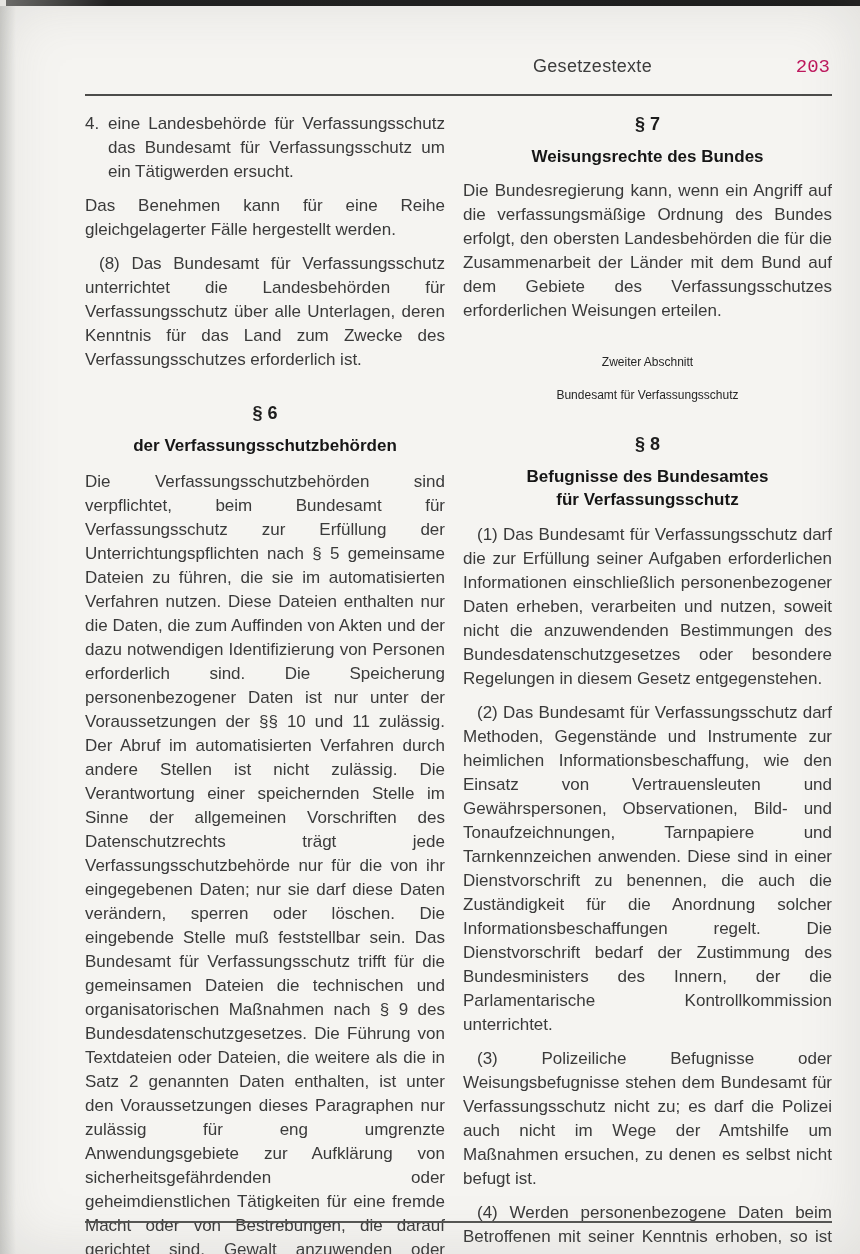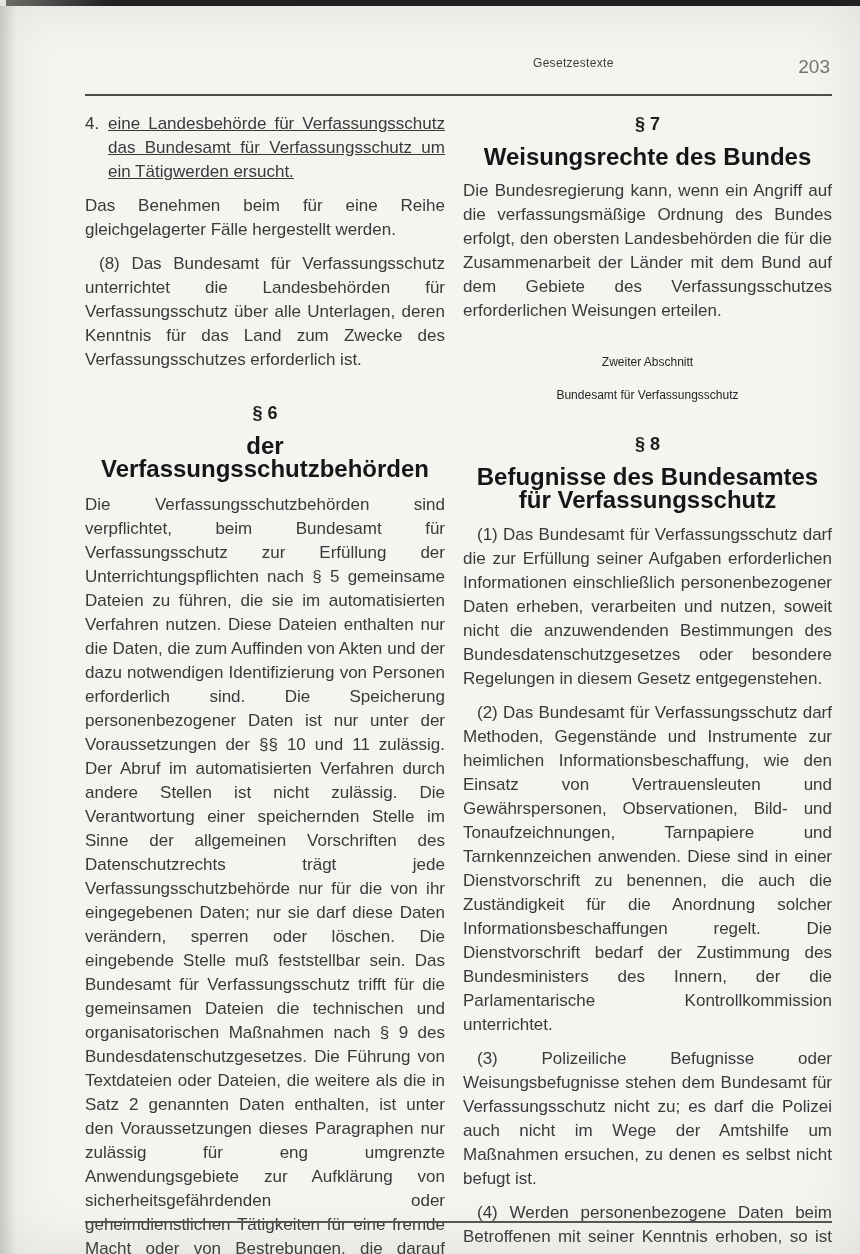--- a/index.html
+++ b/index.html
@@ -33,7 +33,7 @@
   .page-header { position: absolute; top: 0; left: 0; right: 0; height: 96px; }
   .header-title {
     position: absolute; left: 533px; top: 56px;
-    font-size: 12px; color: #3c3c3c; letter-spacing: 0.3px;
+    font-size: 18px; color: #3c3c3c; letter-spacing: 0.3px;
   }
   .header-page {
     position: absolute; right: 30px; top: 56px;

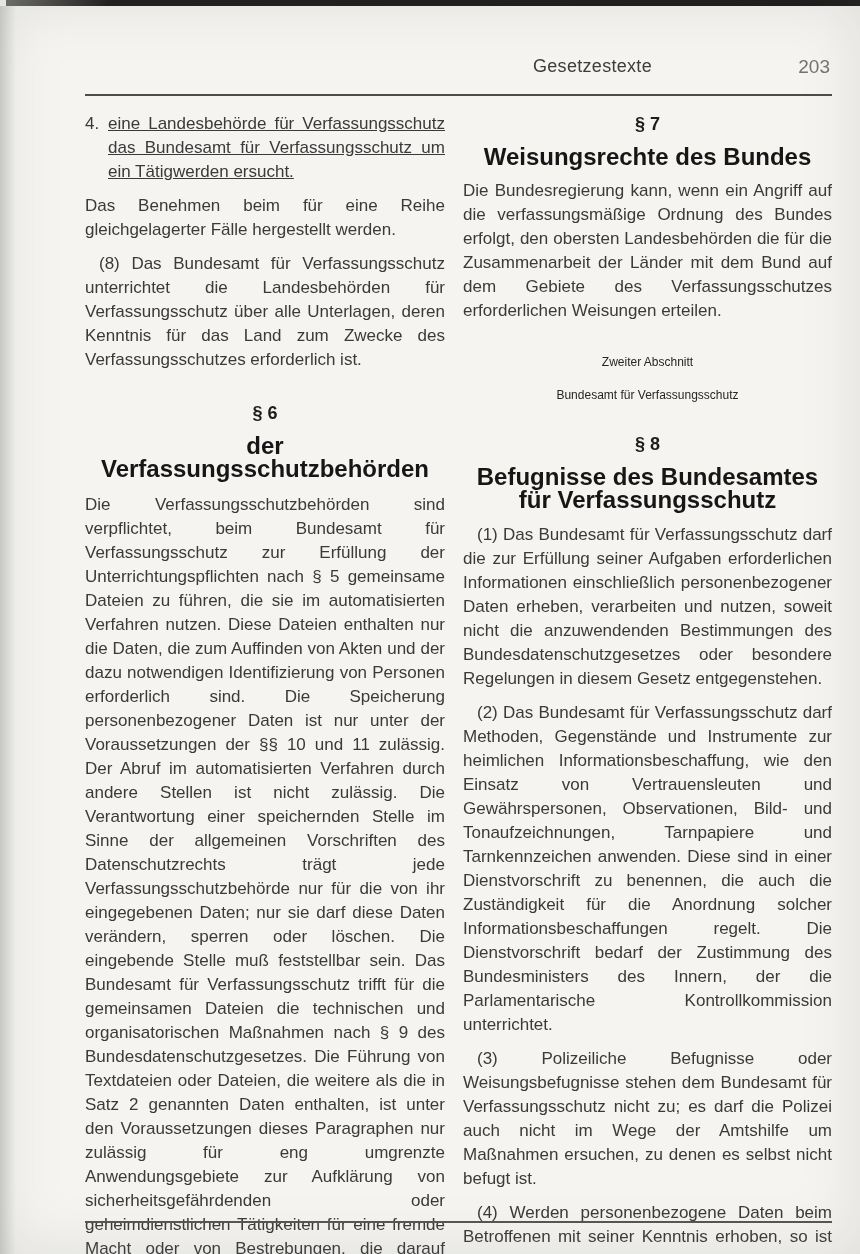--- a/index.html
+++ b/index.html
@@ -37,7 +37,7 @@
   }
   .header-page {
     position: absolute; right: 30px; top: 56px;
-    font-size: 19px; color: #737373;
+    font-size: 19px; color: #be185d; font-family: Liberation Mono, monospace;
   }
   .header-rule {
     position: absolute; top: 94px; left: 85px; width: 747px; height: 2px;

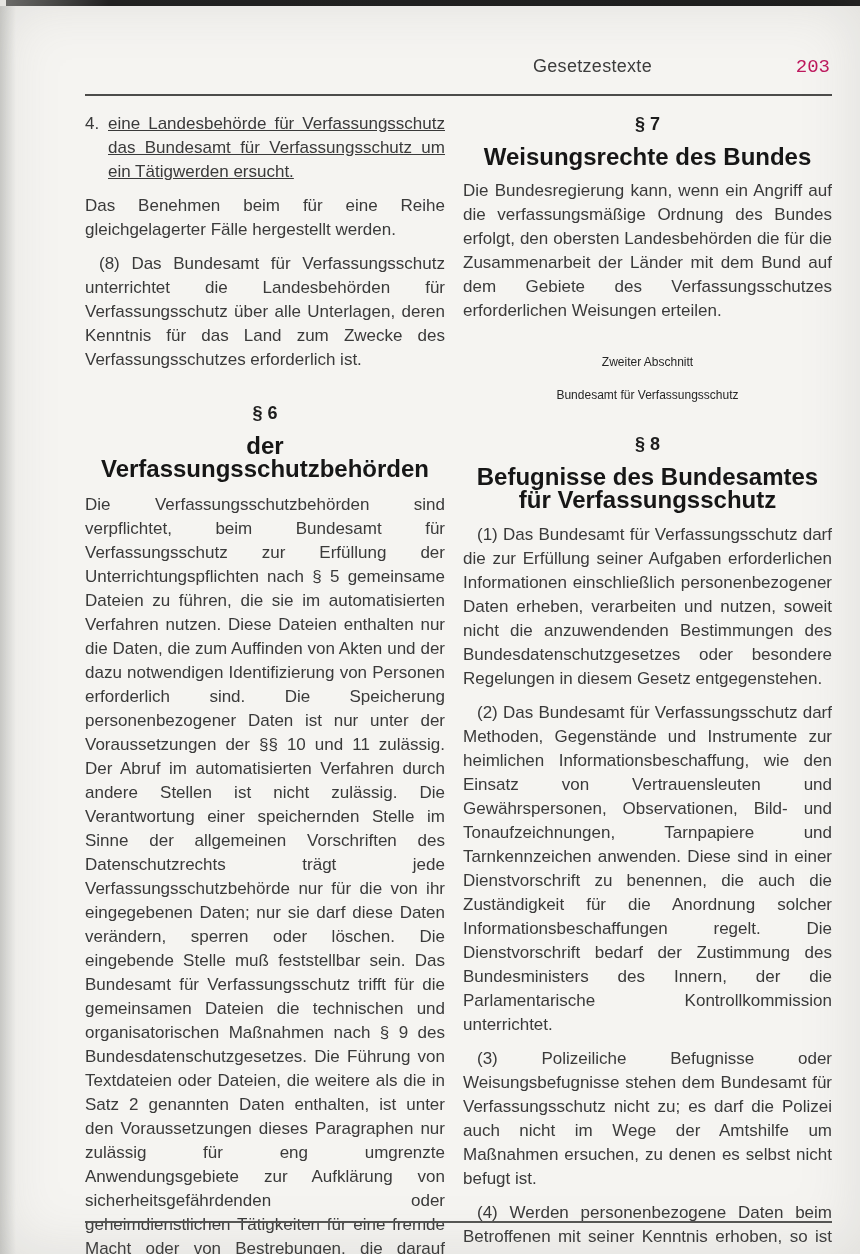--- a/index.html
+++ b/index.html
@@ -65,7 +65,7 @@
 
   .list-item { display: flex; }
   .li-num { flex: 0 0 23px; }
-  .li-text { flex: 1; text-align: justify; text-decoration: underline; }
+  .li-text { flex: 1; text-align: justify; }
 
   .sec-num {
     text-align: center; font-weight: 700; font-size: 18px; color: #1d1d1d;

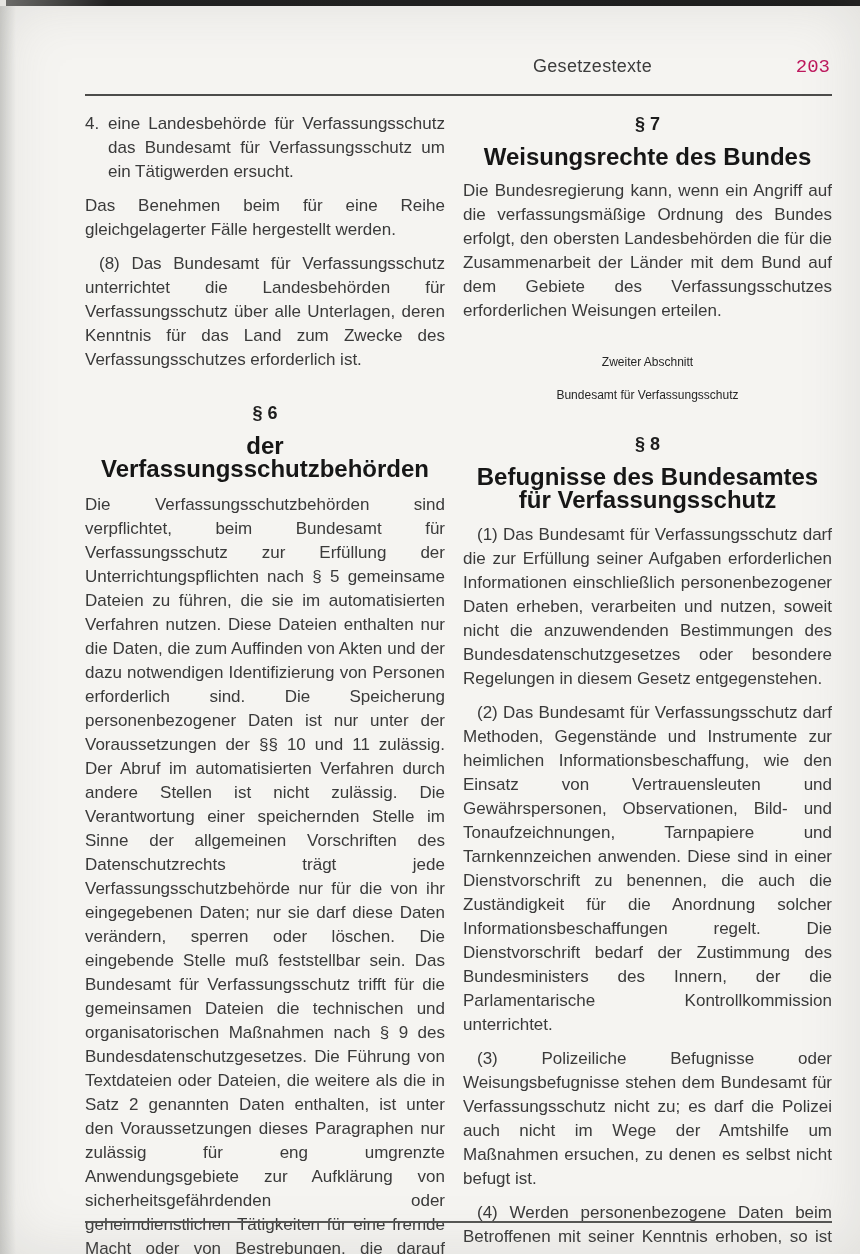--- a/index.html
+++ b/index.html
@@ -71,7 +71,7 @@
     text-align: center; font-weight: 700; font-size: 18px; color: #1d1d1d;
   }
   .sec-title {
-    text-align: center; font-weight: 700; font-size: 24px; line-height: 23px;
+    text-align: center; font-weight: 700; font-size: 17px; line-height: 23px;
     color: #161616; margin-top: 9px;
   }
   .sec-title .tline { display: block; }

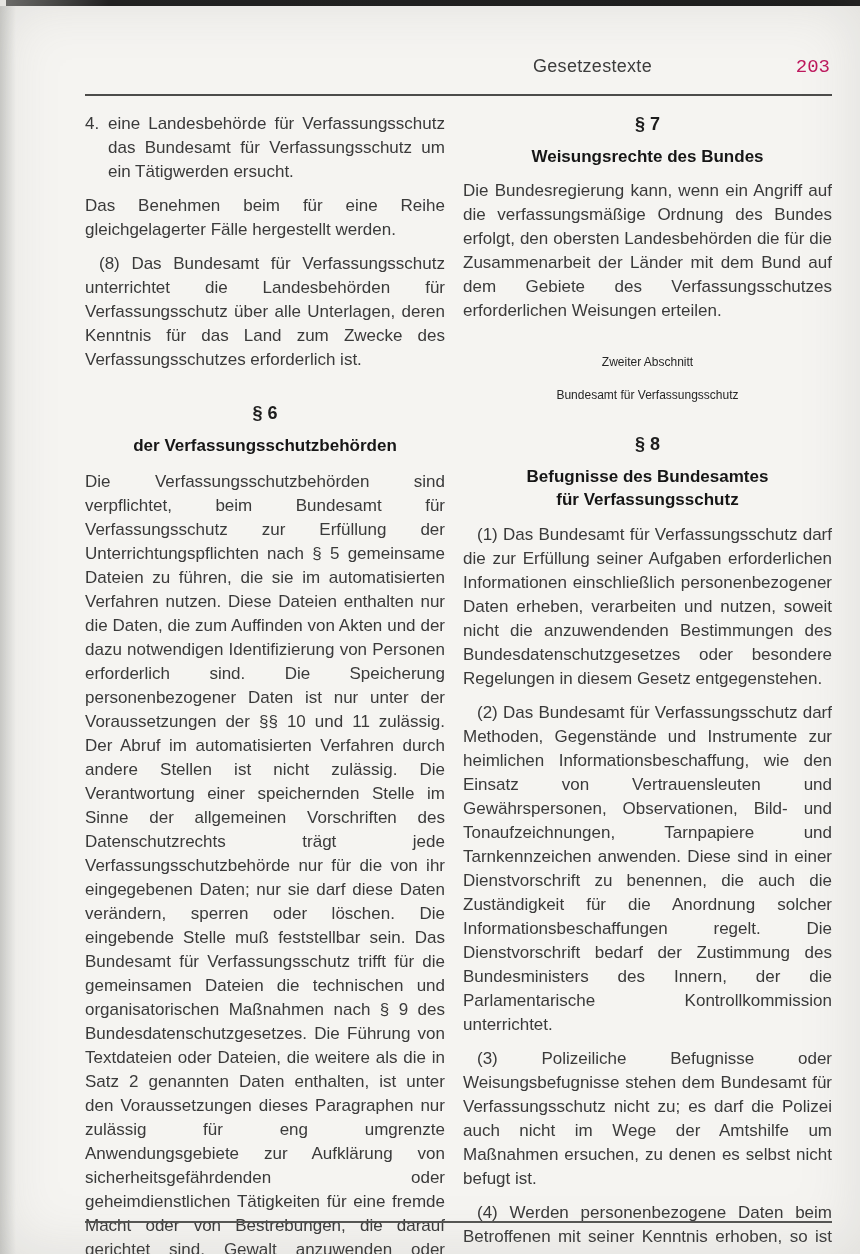--- a/index.html
+++ b/index.html
@@ -113,7 +113,7 @@
         <div class="li-text">eine Landesbehörde für Verfassungsschutz das Bundesamt für Verfassungsschutz um ein Tätigwerden ersucht.</div>
       </div>
 
-      <p class="after-gap">Das Benehmen beim für eine Reihe gleichgelagerter Fälle hergestellt werden.</p>
+      <p class="after-gap">Das Benehmen kann für eine Reihe gleichgelagerter Fälle hergestellt werden.</p>
 
       <p class="indent">(8) Das Bundesamt für Verfassungsschutz unterrichtet die Landesbehörden für Verfassungsschutz über alle Unterlagen, deren Kenntnis für das Land zum Zwecke des Verfassungsschutzes erforderlich ist.</p>
 

